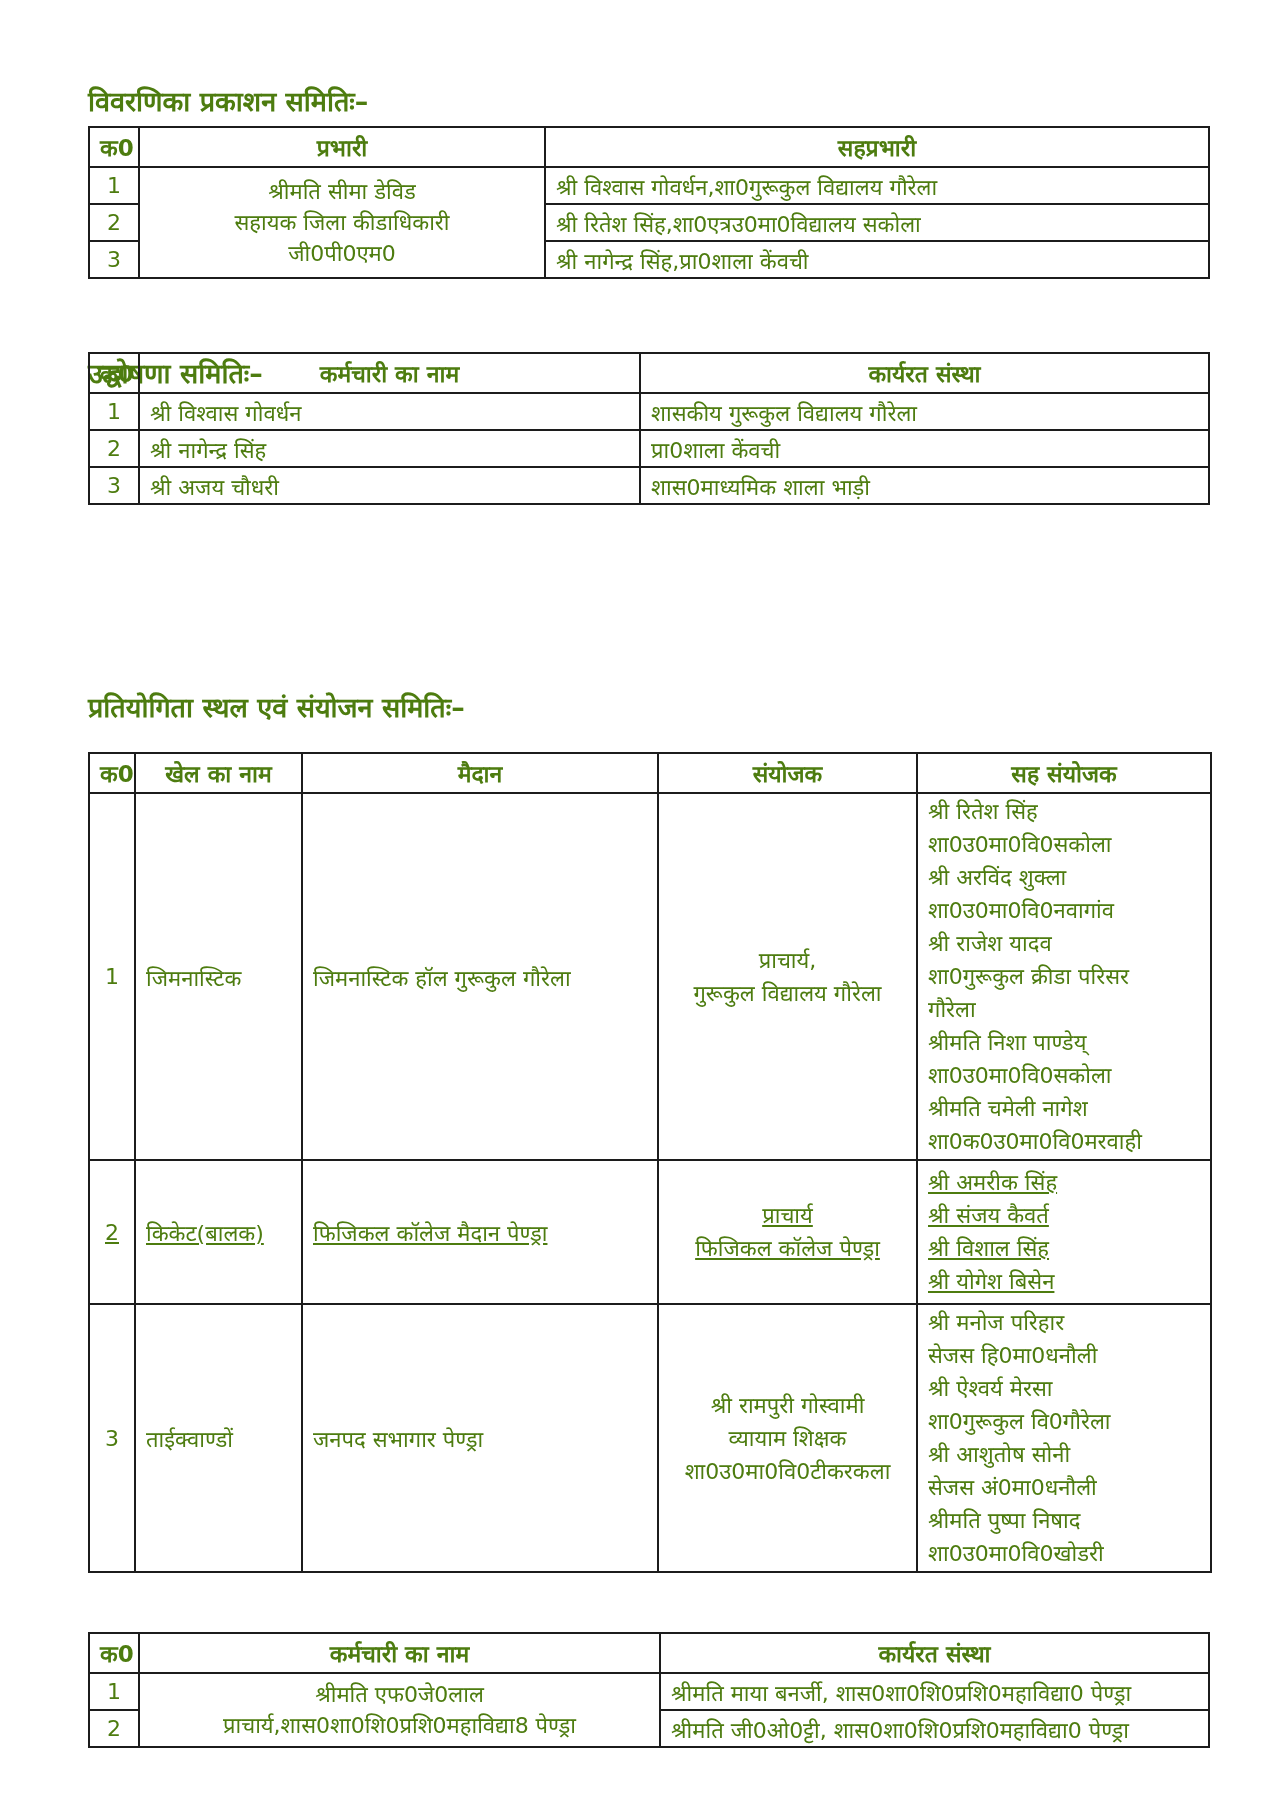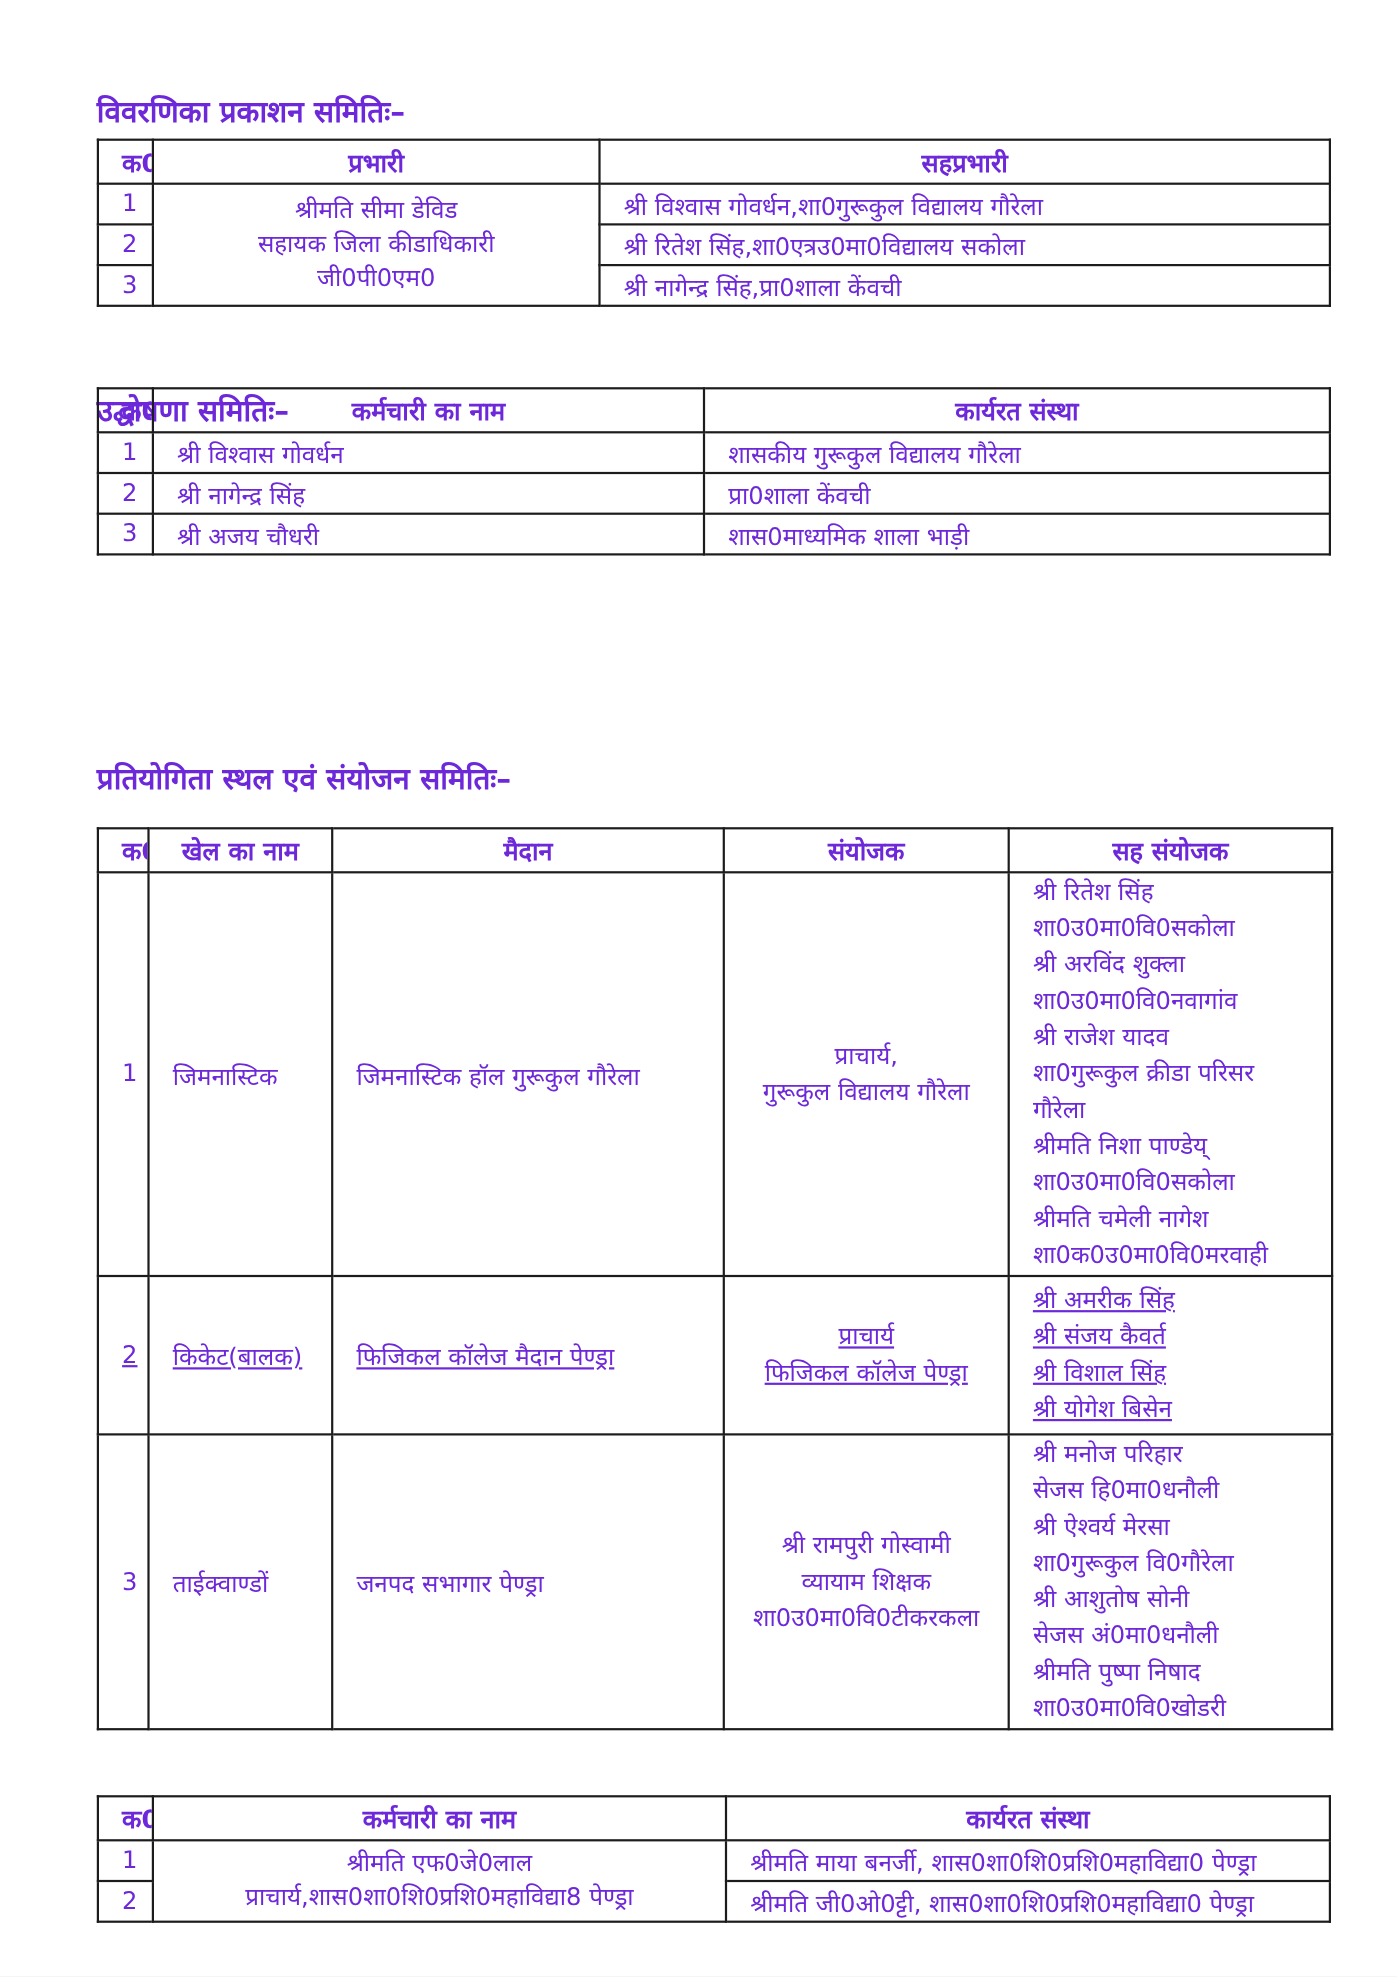--- a/index.html
+++ b/index.html
@@ -9,7 +9,7 @@
     margin:0 auto;
     background:#ffffff;
     font-family:"DejaVu Sans", sans-serif;
-    color:#6d28d9;
+    color:#4d7c0f;
   }
   .sec-title {
     position:absolute; left:88px;

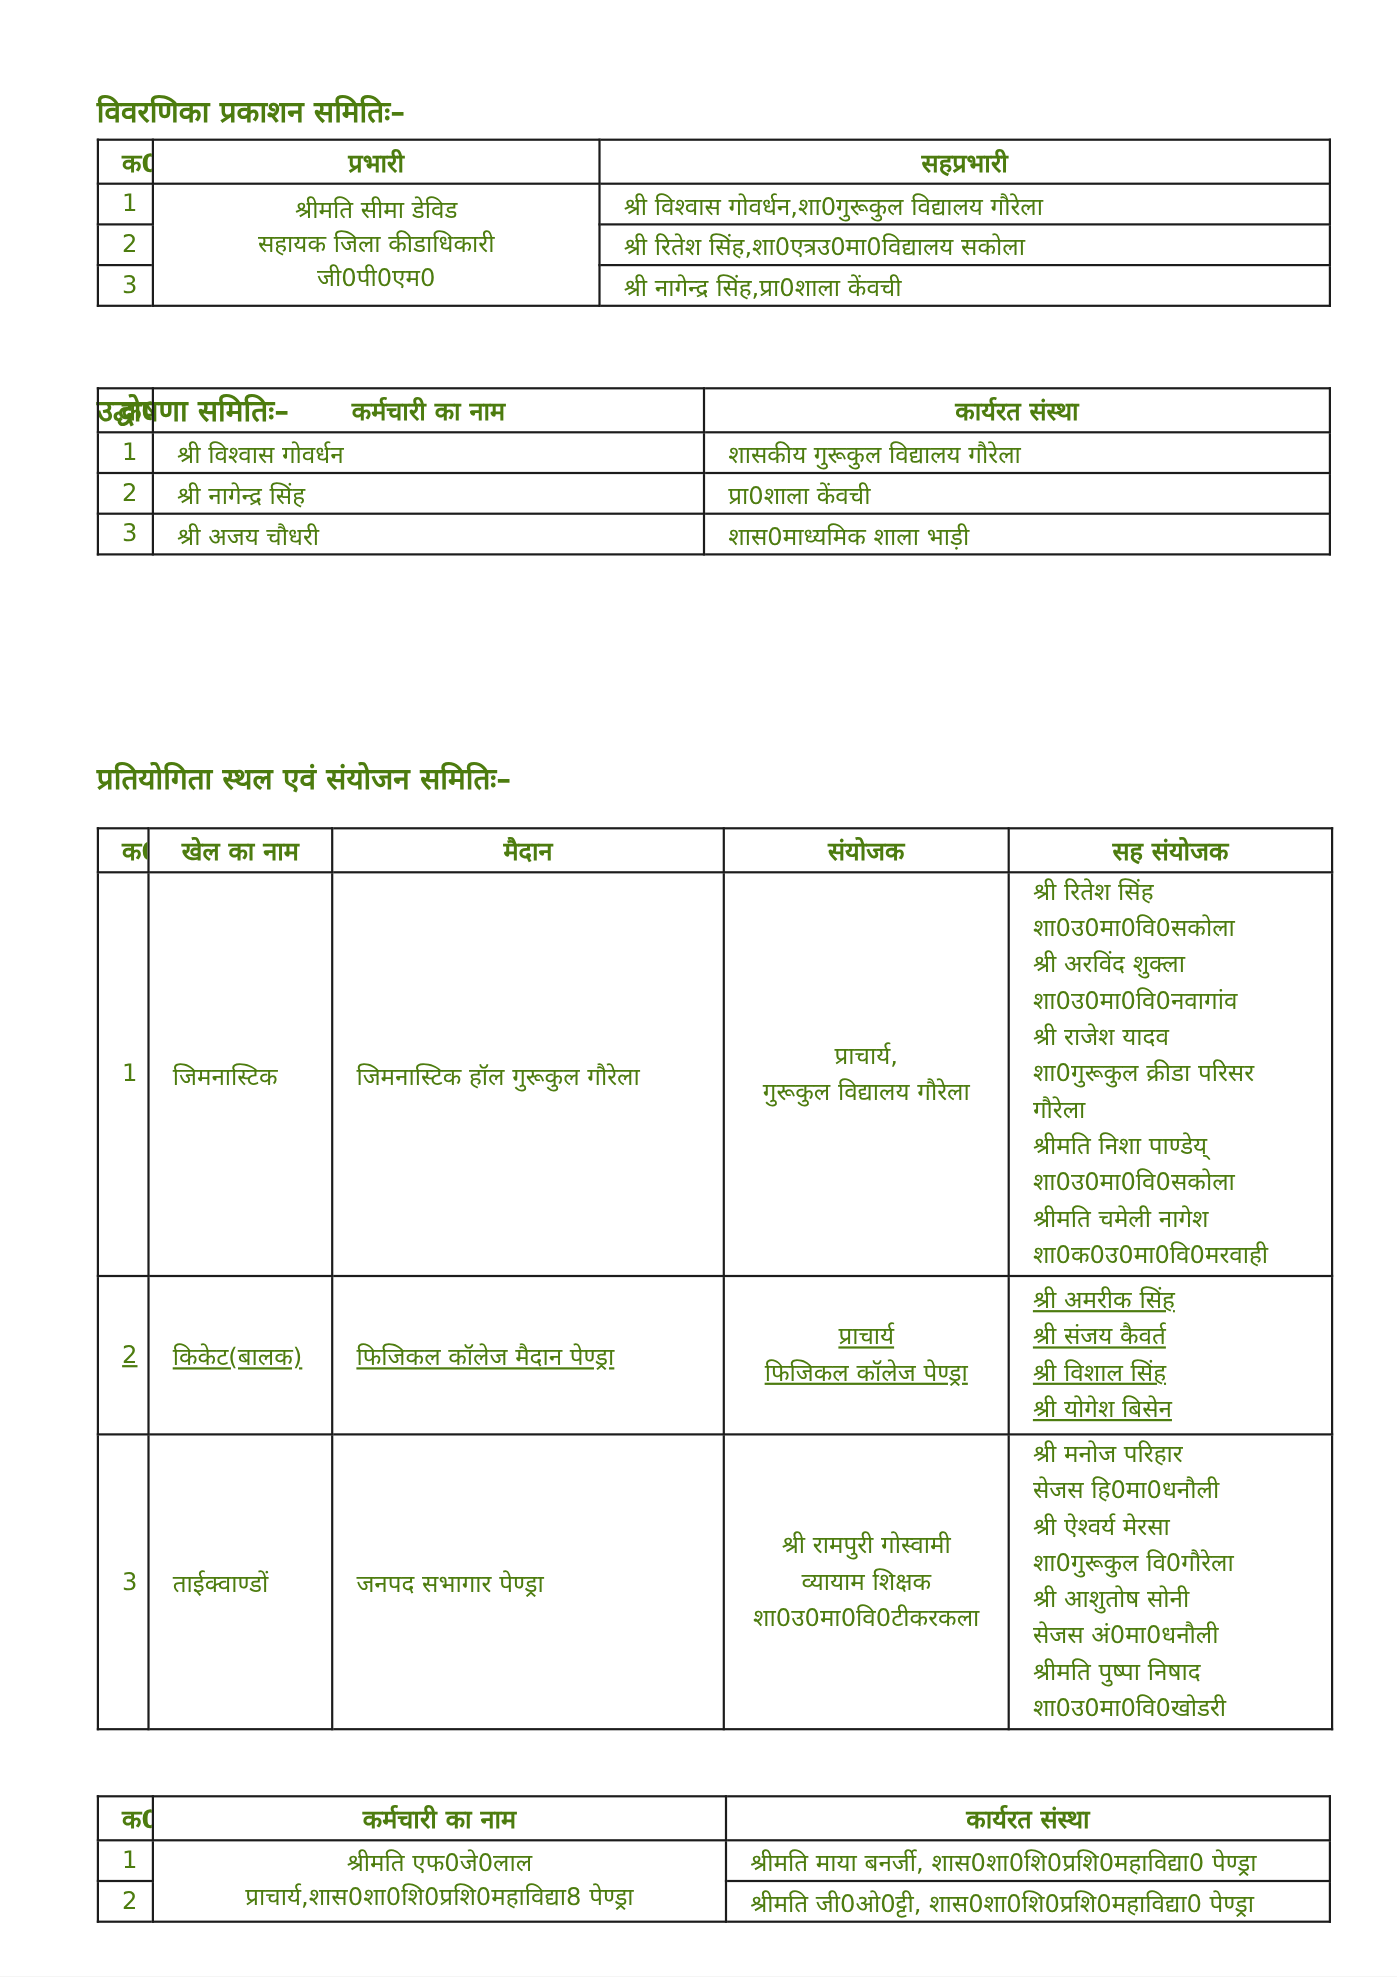--- a/index.html
+++ b/index.html
@@ -25,7 +25,7 @@
   .cmt th, .cmt td {
     border:2px solid #1c1c1c;
     font-size:22px;
-    padding:1px 21px;
+    padding:1px 10px;
     vertical-align:middle;
     overflow:hidden;
   }

